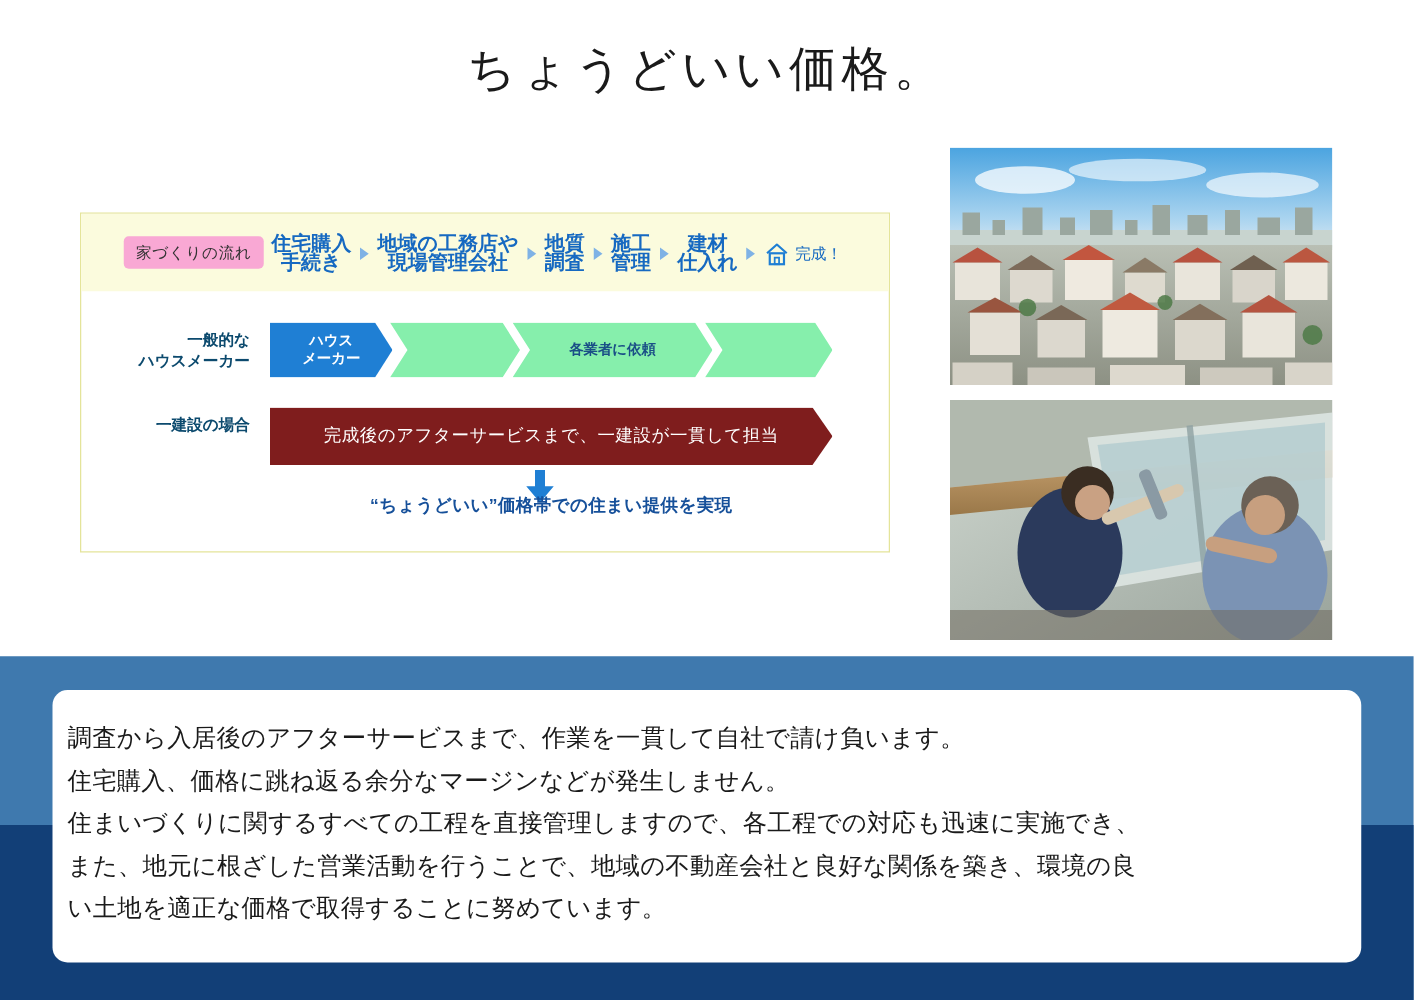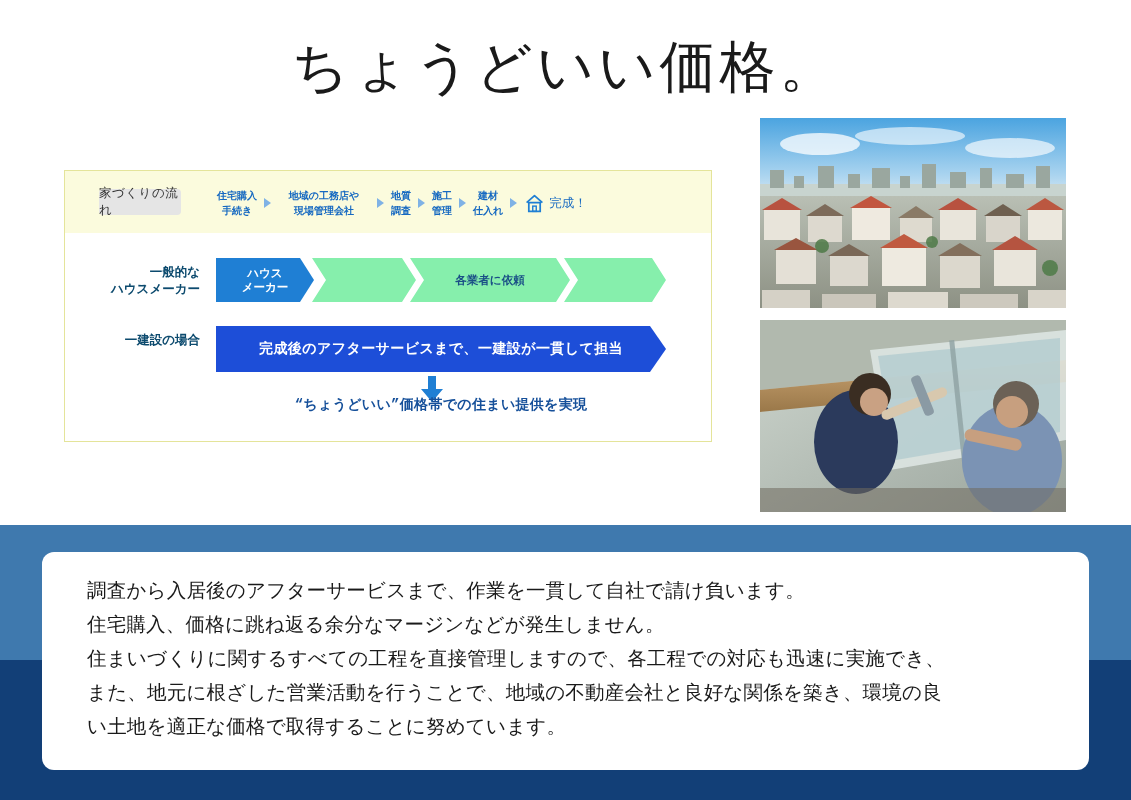--- a/index.html
+++ b/index.html
@@ -28,7 +28,7 @@
     top: 30px;
     width: 1131px;
     text-align: center;
-    font-size: 56px;
+    font-size: 38px;
     letter-spacing: 4px;
     color: #1a1a1a;
     font-weight: 400;

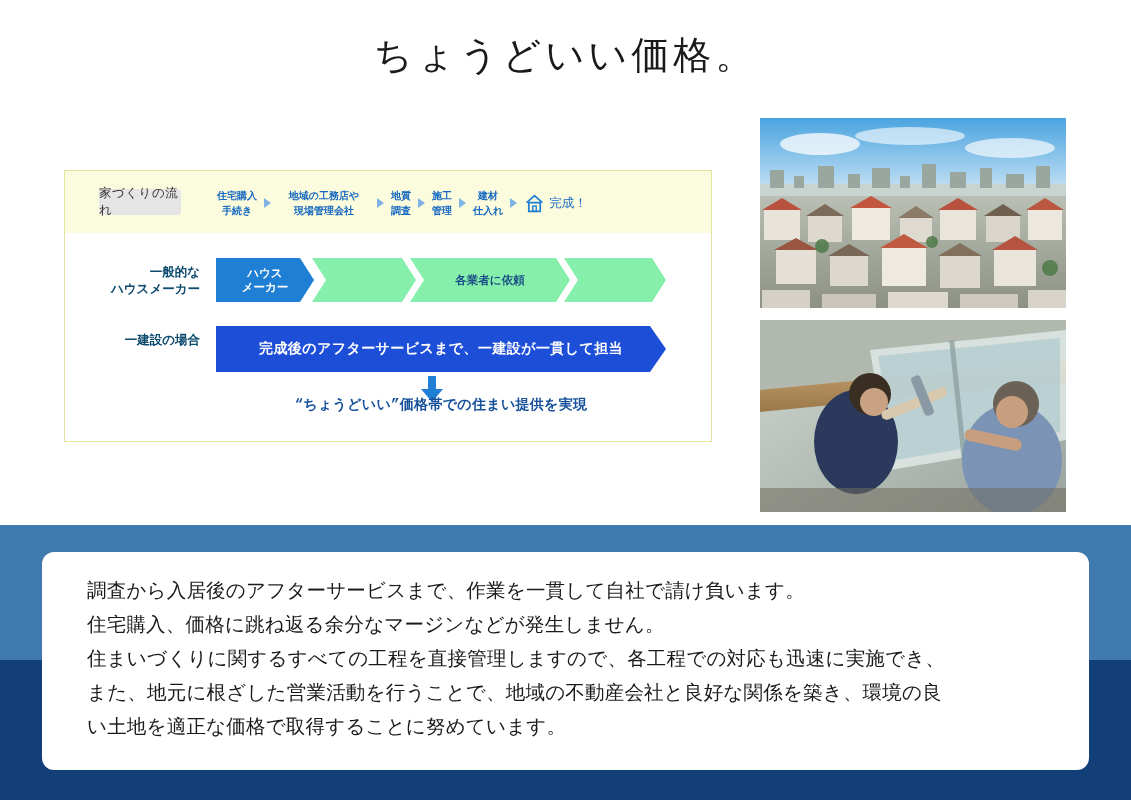--- a/index.html
+++ b/index.html
@@ -59,9 +59,9 @@
     position: absolute;
     left: 34px;
     top: 18px;
-    width: 82px;
+    width: 112px;
     height: 26px;
-    background: #e5e5e5;
+    background: #f9a8d4;
     border-radius: 4px;
     font-size: 12.5px;
     color: #333333;

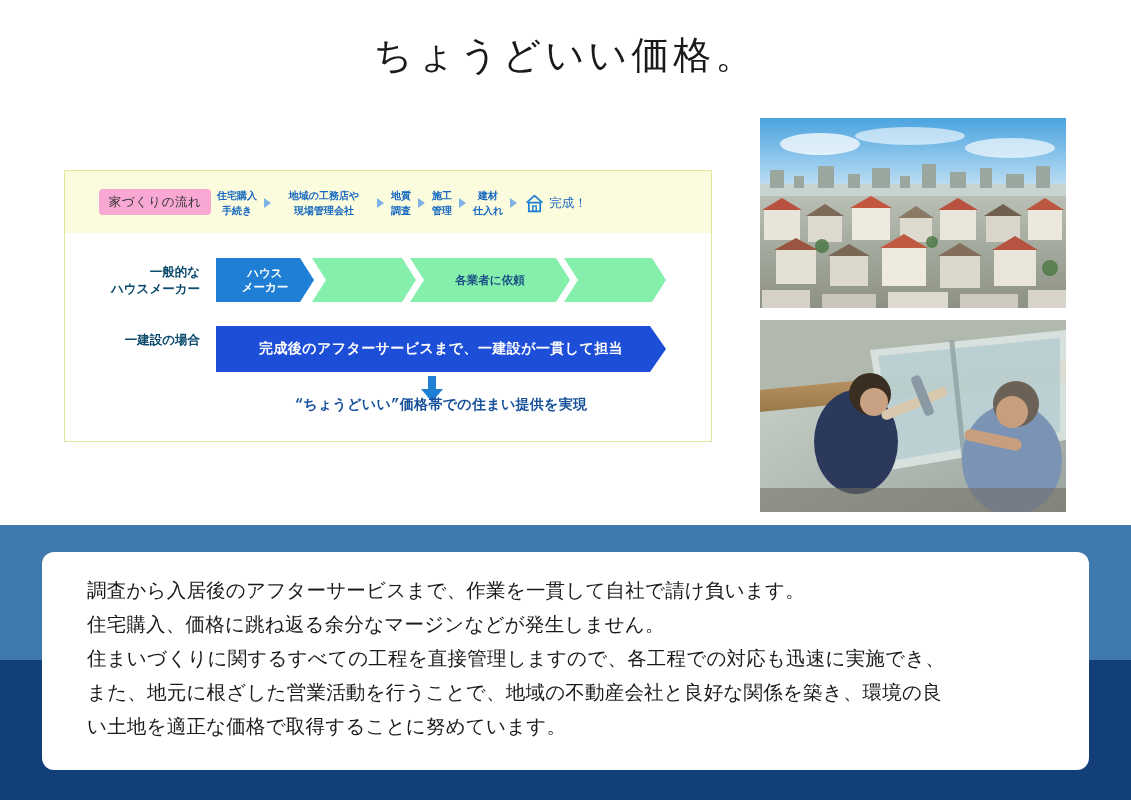--- a/index.html
+++ b/index.html
@@ -81,7 +81,7 @@
   }
   .flow-step {
     color: #1669c1;
-    font-size: 10px;
+    font-size: 16px;
     line-height: 15px;
     text-align: center;
     font-weight: bold;

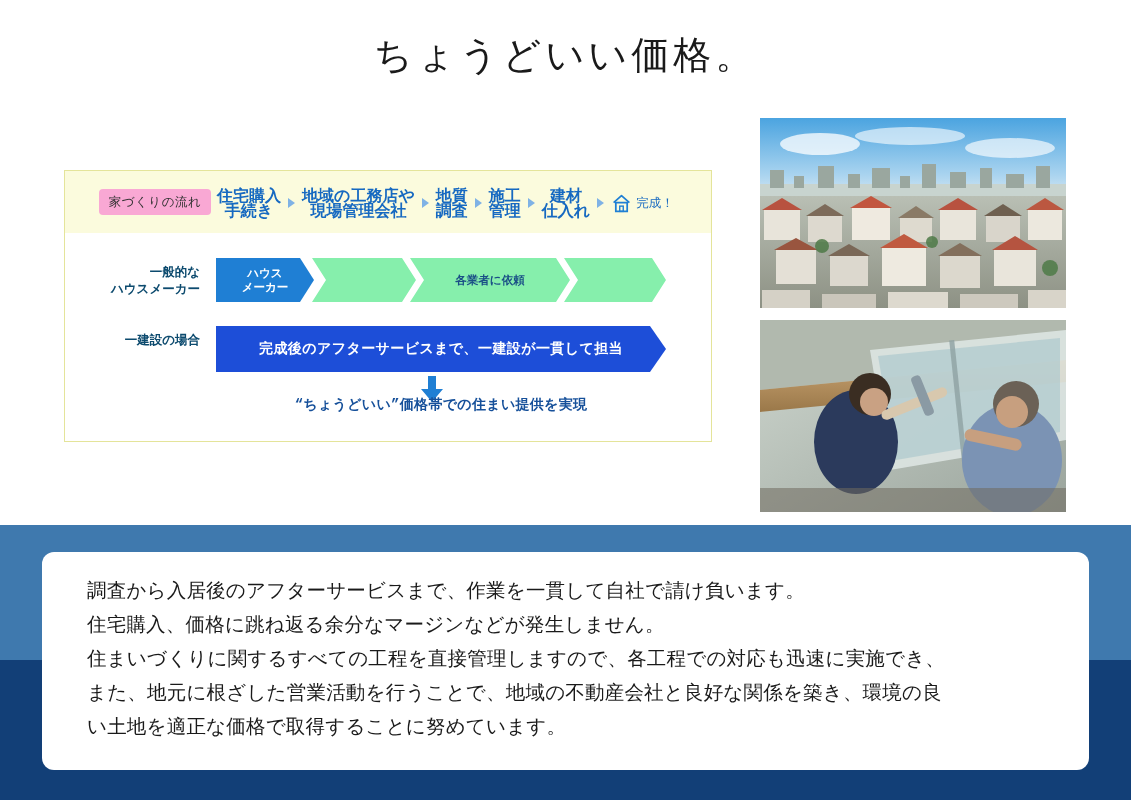--- a/index.html
+++ b/index.html
@@ -167,14 +167,14 @@
     top: 326px;
     width: 450px;
     height: 46px;
-    background: #1d4ed8;
+    background: #7f1d1d;
     clip-path: polygon(0 0, calc(100% - 16px) 0, 100% 50%, calc(100% - 16px) 100%, 0 100%);
     display: flex;
     align-items: center;
     justify-content: center;
     color: #ffffff;
     font-size: 14px;
-    font-weight: bold;
+    font-weight: normal;
     letter-spacing: 0.4px;
   }
 

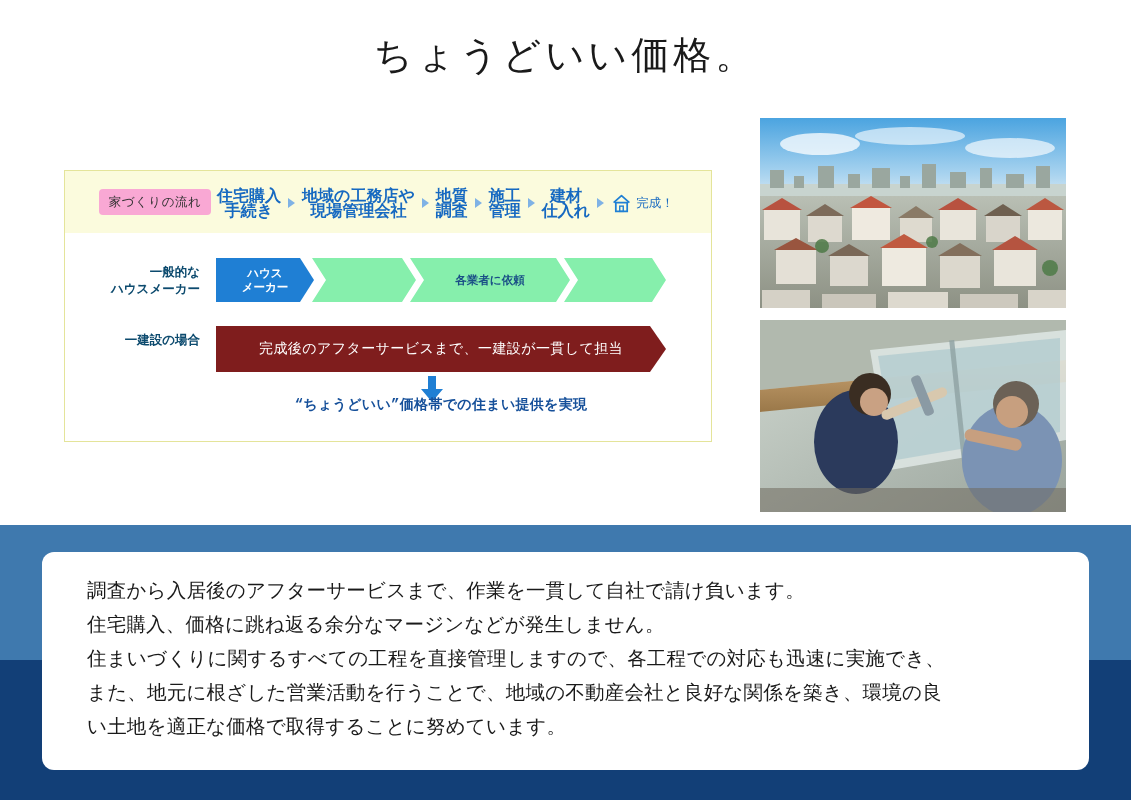--- a/index.html
+++ b/index.html
@@ -195,7 +195,6 @@
     font-size: 14px;
     font-weight: bold;
     letter-spacing: 0.3px;
-    font-family: Liberation Mono, monospace;
   }
 
   

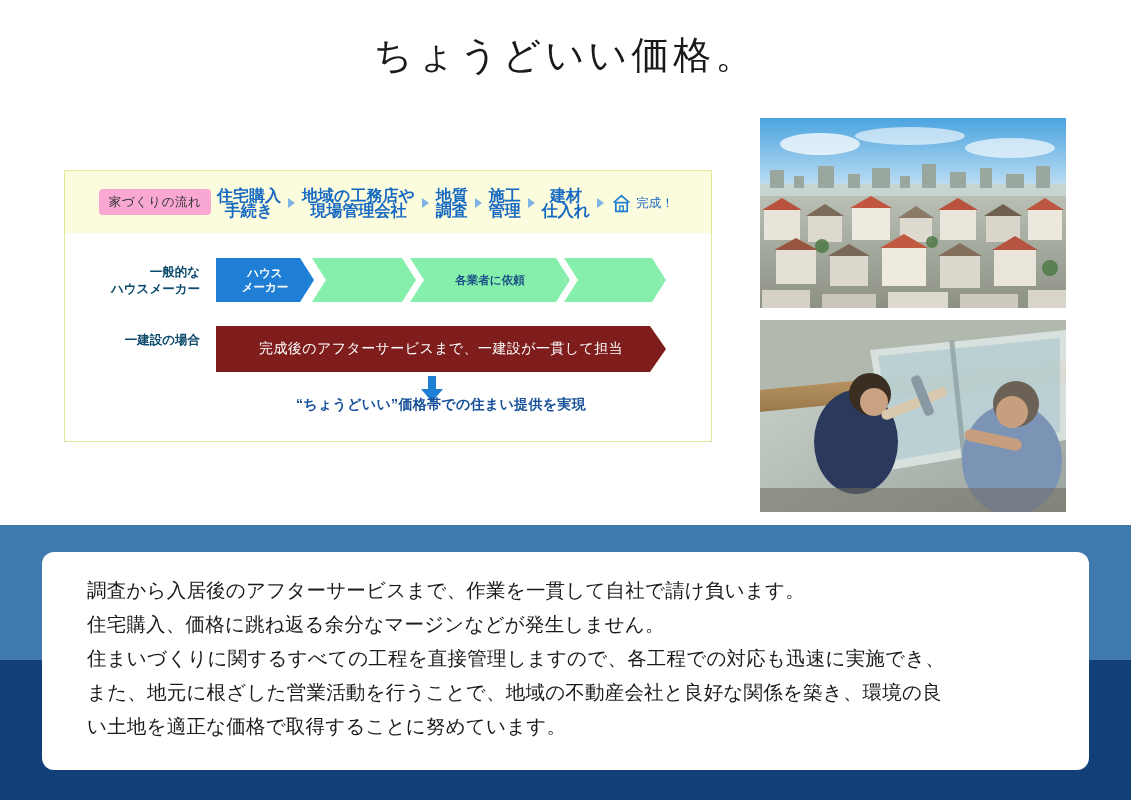--- a/index.html
+++ b/index.html
@@ -241,7 +241,7 @@
     background: #ffffff;
     border-radius: 12px;
     box-sizing: border-box;
-    padding: 22px 28px 0 45px;
+    padding: 22px 28px 0 12px;
   }
   .body-line {
     font-size: 19.5px;

